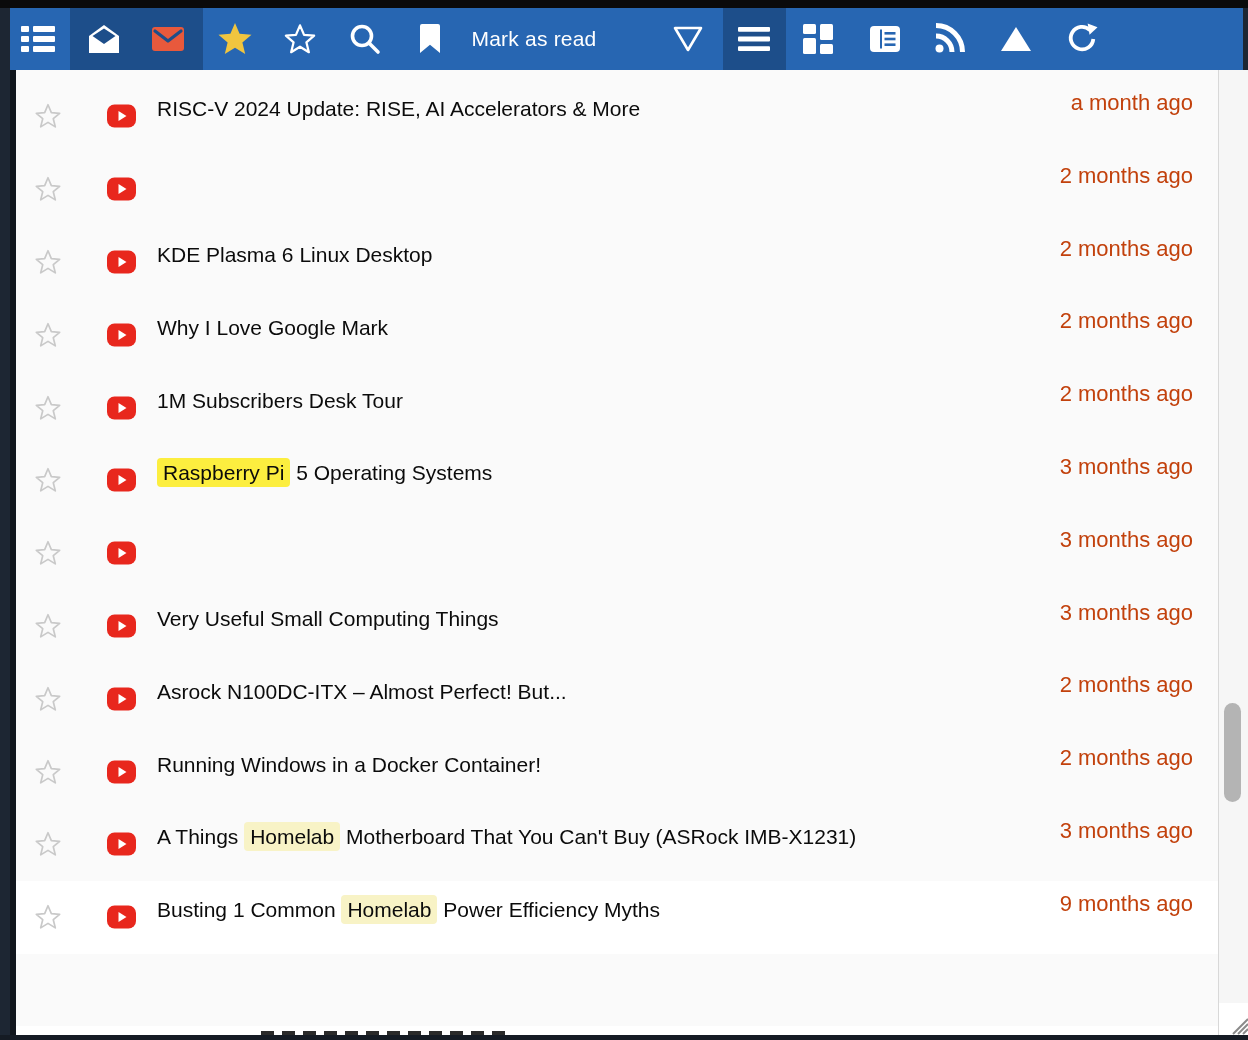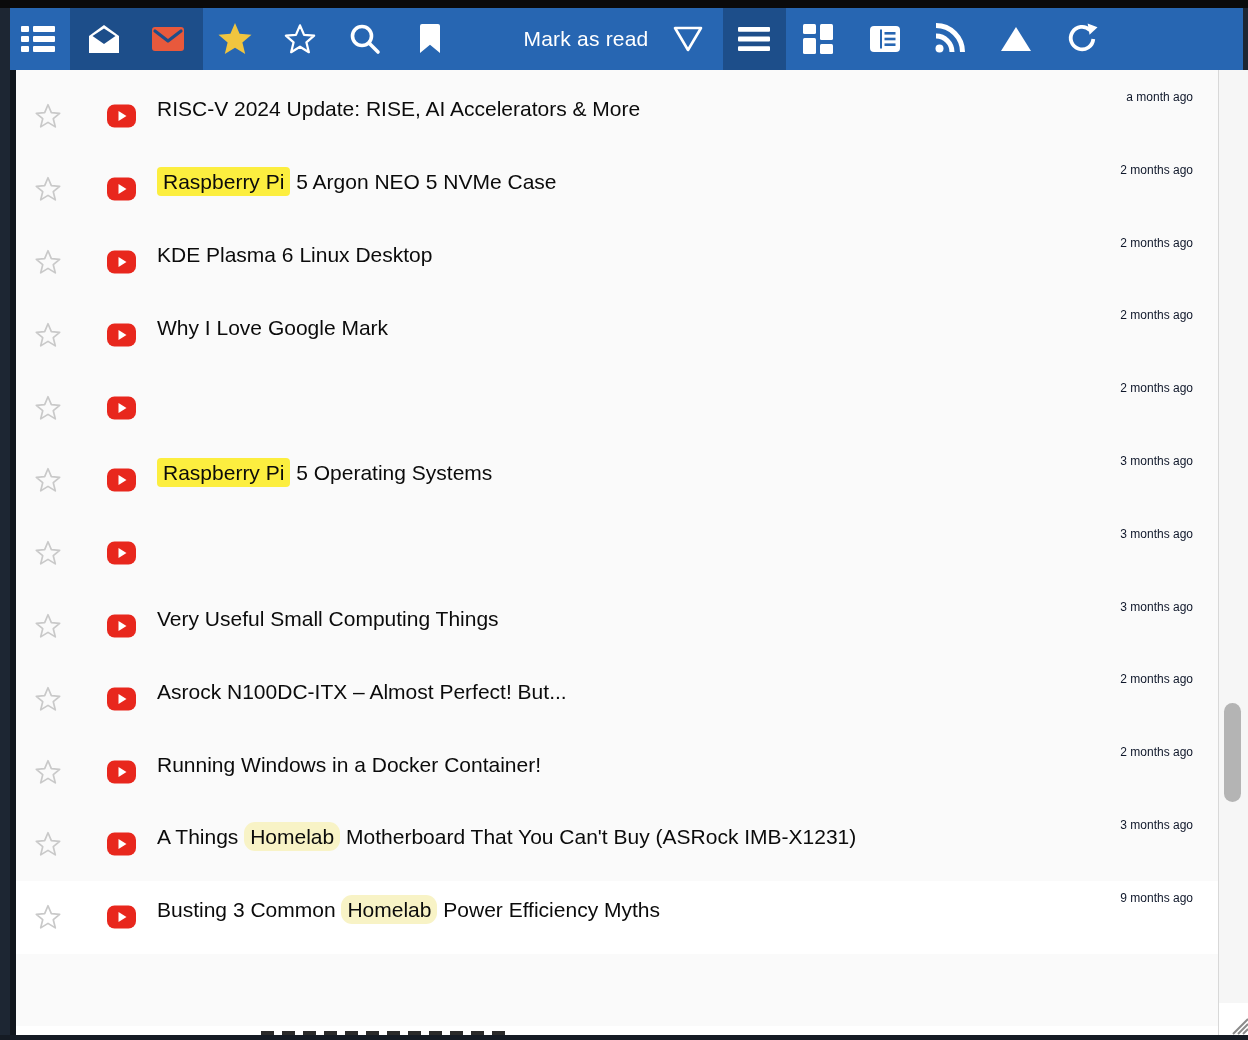--- a/index.html
+++ b/index.html
@@ -16,7 +16,7 @@
   .seg-menu{left:713px;width:63px;}
   .tbtn{position:absolute;top:0;width:56px;height:62px;display:flex;align-items:center;justify-content:center;cursor:default;}
   .tbtn svg{display:block;}
-  .mark-read{position:absolute;left:488px;top:0;width:176px;height:62px;display:flex;align-items:center;justify-content:center;
+  .mark-read{position:absolute;left:436px;top:0;width:176px;height:62px;display:flex;align-items:center;justify-content:center;
     color:#fff;font-size:21px;letter-spacing:.2px;}
 
   

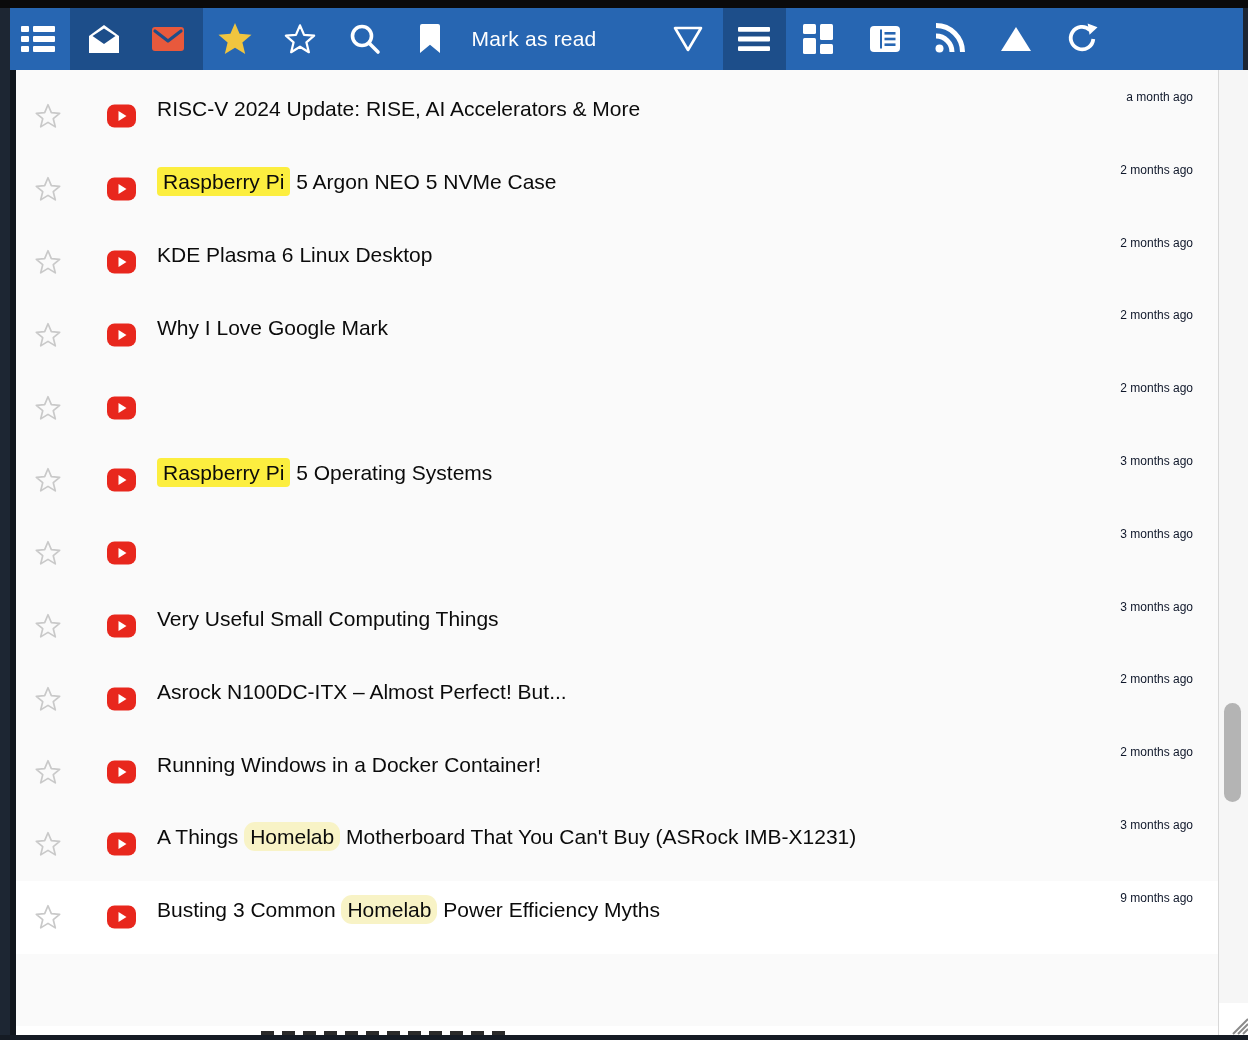--- a/index.html
+++ b/index.html
@@ -27,7 +27,7 @@
   .yticon{position:absolute;left:91px;top:50%;transform:translateY(-50%);}
   .title{position:absolute;left:141px;top:50%;transform:translateY(-50%);margin-top:-7px;
     font-size:21px;color:#0b0b0b;white-space:nowrap;}
-  .age{position:absolute;right:25px;top:10px;font-size:12px;color:#0f172a;white-space:nowrap;}
+  .age{position:absolute;right:25px;top:10px;font-size:22px;color:#c2410c;white-space:nowrap;}
   .hl-bright{background:#fcee3f;border-radius:4px;padding:3px 6px;}
   .hl-pale{background:#f8f3c6;border-radius:11px;padding:3px 6px;}
   .partial-row{position:absolute;left:0;top:956.4px;width:1202px;height:8.6px;background:#ffffff;overflow:hidden;}

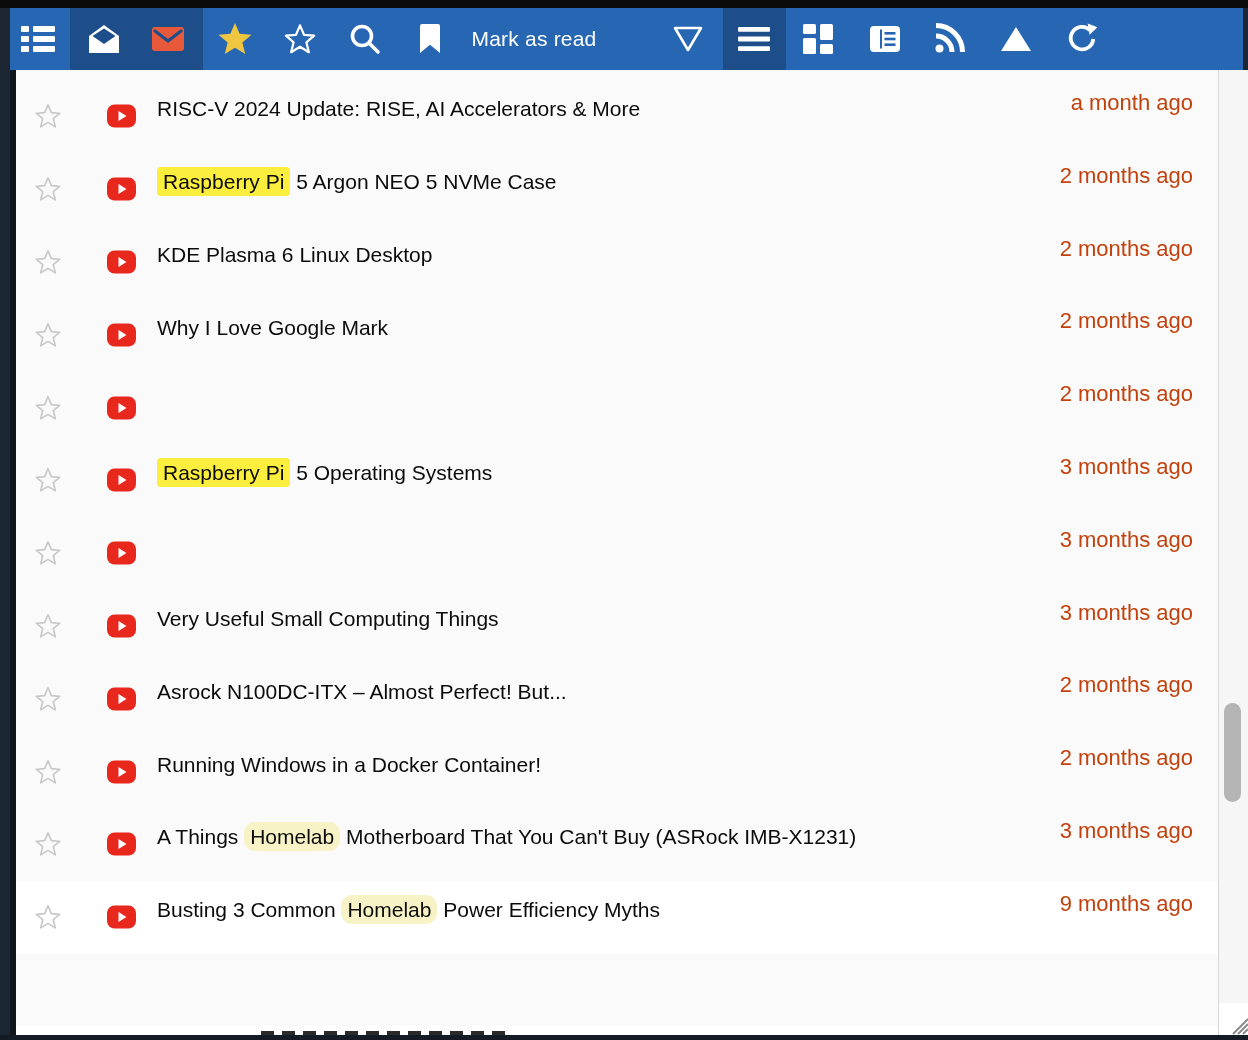--- a/index.html
+++ b/index.html
@@ -192,7 +192,6 @@
       <rect x="0" y="3" width="29" height="23" rx="7.5" fill="#e8271d"></rect>
       <path d="M11.5 9.5 L19.5 14.5 L11.5 19.5 Z" fill="#fff"></path>
     </svg>
-    <div class="title"><span class="hl-bright">Raspberry Pi</span><span> 5 Argon NEO 5 NVMe Case</span></div>
     <div class="age">2 months ago</div>
   </div>
 

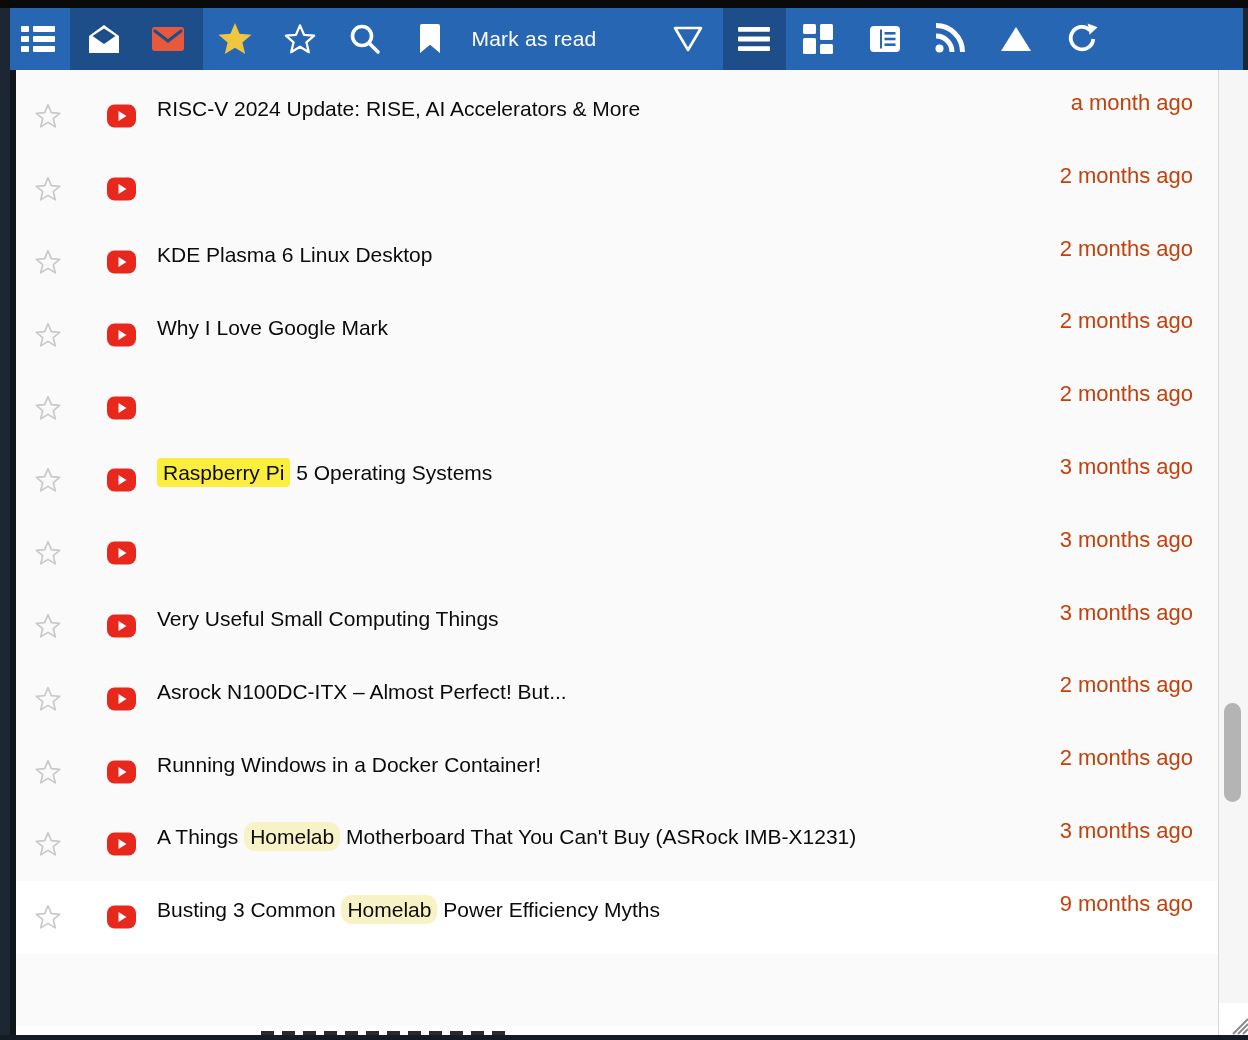--- a/index.html
+++ b/index.html
@@ -227,6 +227,7 @@
       <rect x="0" y="3" width="29" height="23" rx="7.5" fill="#e8271d"></rect>
       <path d="M11.5 9.5 L19.5 14.5 L11.5 19.5 Z" fill="#fff"></path>
     </svg>
+    <div class="title"><span>1M Subscribers Desk Tour</span></div>
     <div class="age">2 months ago</div>
   </div>
 

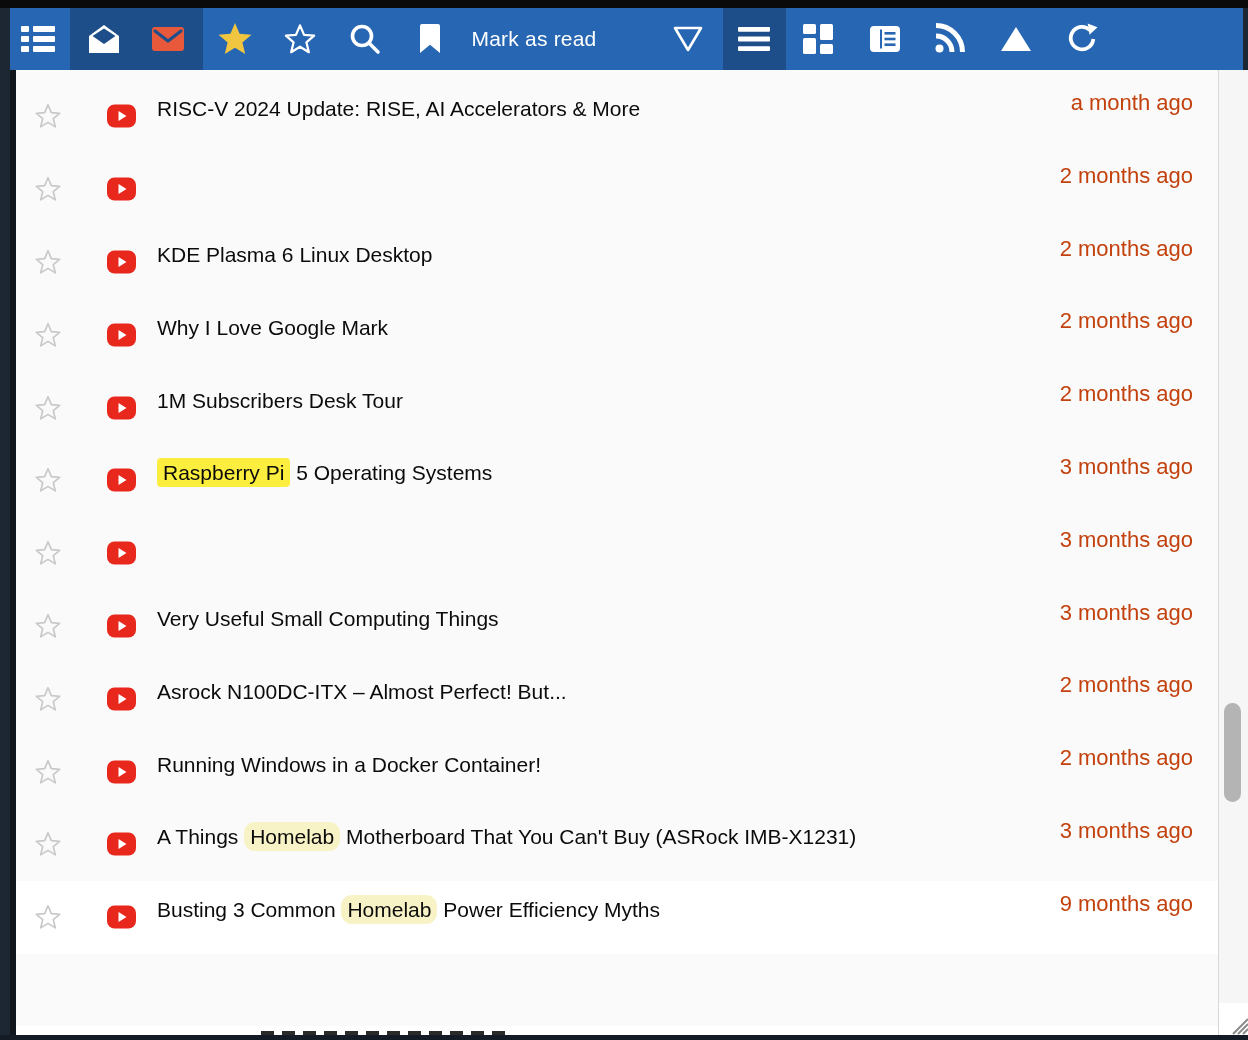--- a/index.html
+++ b/index.html
@@ -29,7 +29,7 @@
     font-size:21px;color:#0b0b0b;white-space:nowrap;}
   .age{position:absolute;right:25px;top:10px;font-size:22px;color:#c2410c;white-space:nowrap;}
   .hl-bright{background:#fcee3f;border-radius:4px;padding:3px 6px;}
-  .hl-pale{background:#f8f3c6;border-radius:11px;padding:3px 6px;}
+  .hl-pale{background:#f8f3c6;border-radius:4px;padding:3px 6px;}
   .partial-row{position:absolute;left:0;top:956.4px;width:1202px;height:8.6px;background:#ffffff;overflow:hidden;}
   .partial-glyphs{position:absolute;left:245px;top:4.5px;width:252px;height:4px;
     background:repeating-linear-gradient(90deg,#2a2a2a 0 13px,transparent 13px 21px);}

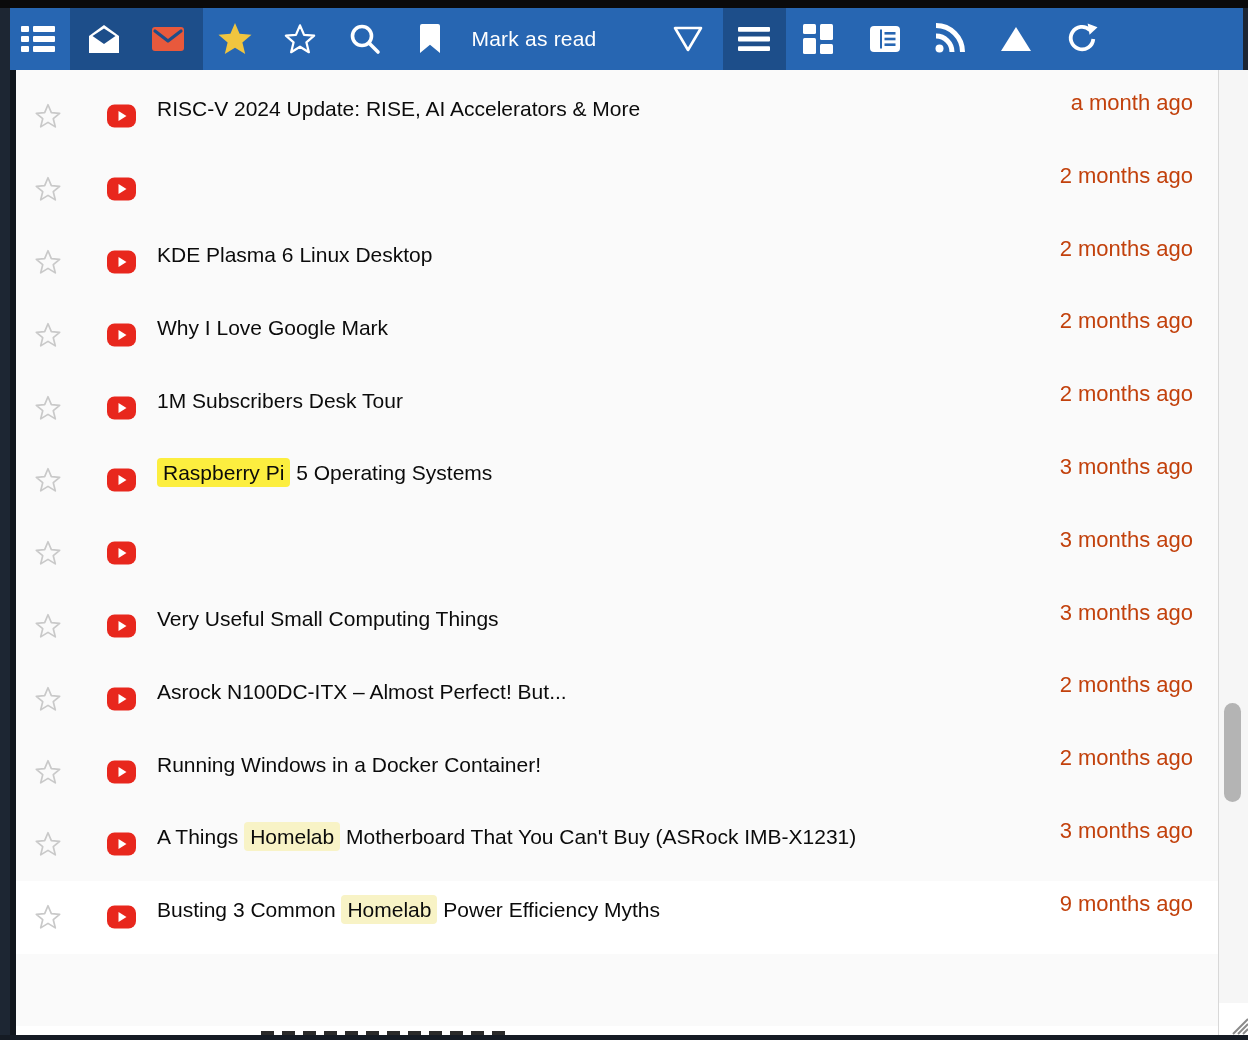--- a/index.html
+++ b/index.html
@@ -311,7 +311,7 @@
       <rect x="0" y="3" width="29" height="23" rx="7.5" fill="#e8271d"></rect>
       <path d="M11.5 9.5 L19.5 14.5 L11.5 19.5 Z" fill="#fff"></path>
     </svg>
-    <div class="title"><span>Busting 3 Common </span><span class="hl-pale">Homelab</span><span> Power Efficiency Myths</span></div>
+    <div class="title"><span>Busting 1 Common </span><span class="hl-pale">Homelab</span><span> Power Efficiency Myths</span></div>
     <div class="age">9 months ago</div>
   </div>
 </div>

